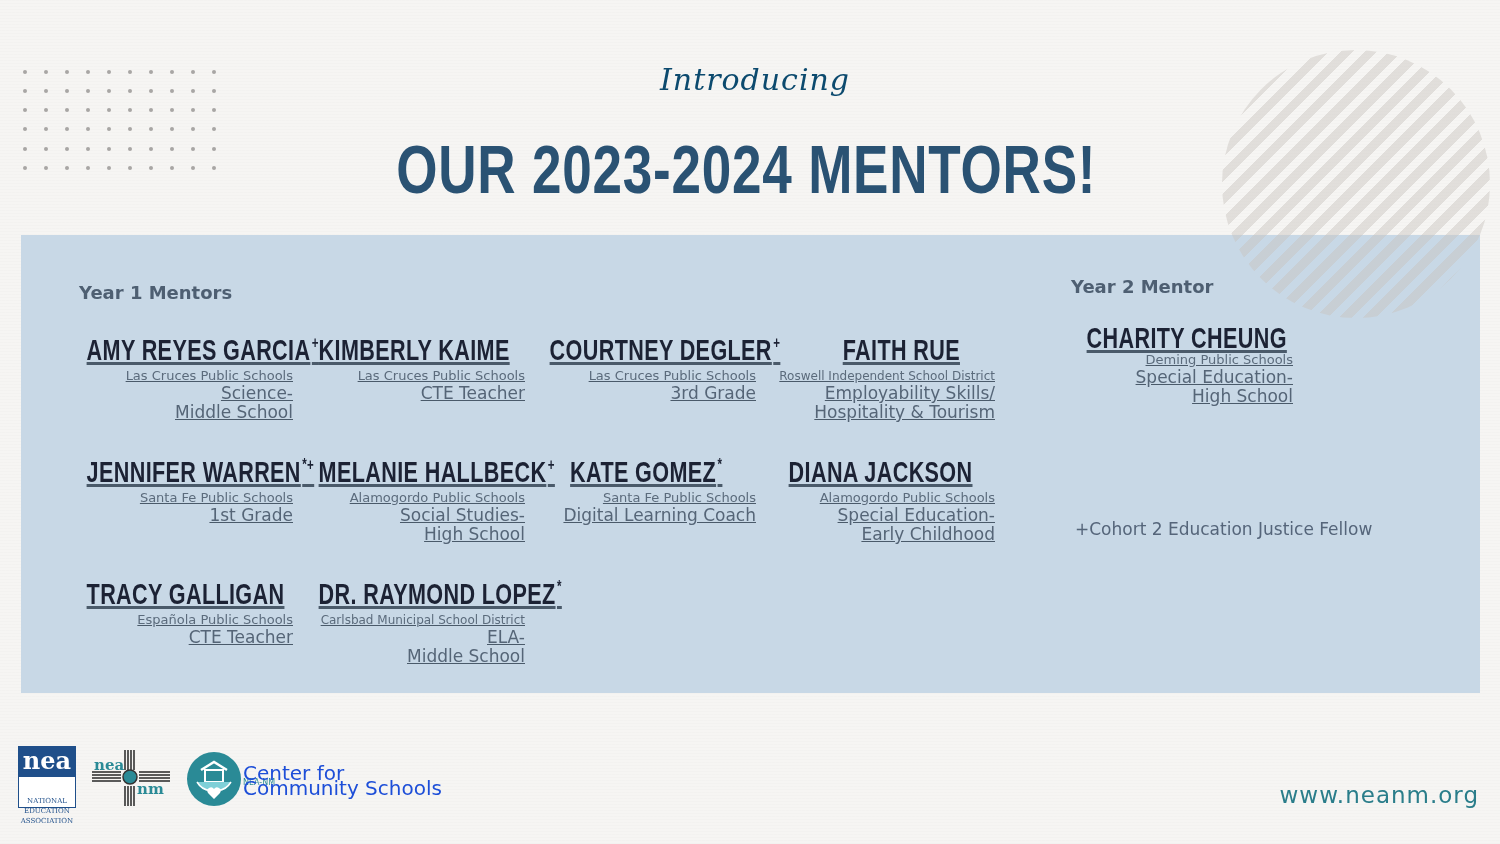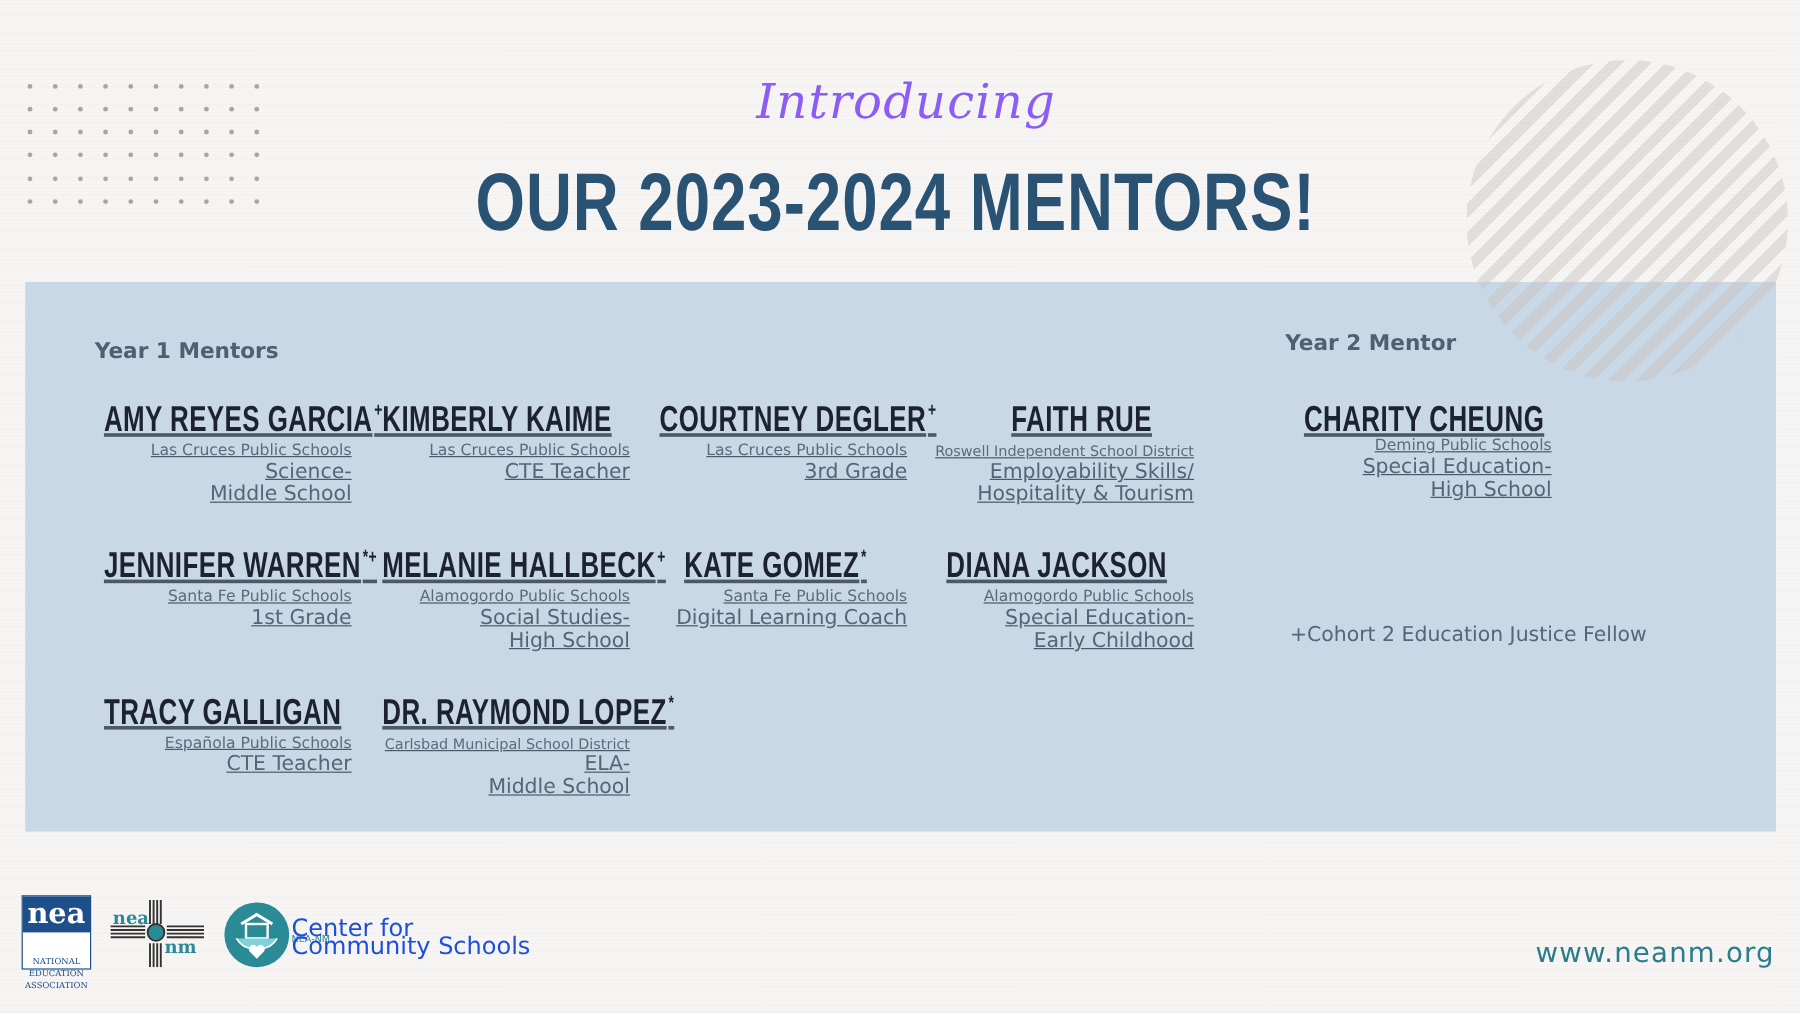--- a/index.html
+++ b/index.html
@@ -29,8 +29,8 @@
     text-align: center;
     font-family: "DejaVu Serif", serif;
     font-style: italic;
-    font-size: 40px;
-    color: #8b5cf6;
+    font-size: 30px;
+    color: #0c4a6e;
     letter-spacing: 1px;
     font-weight: 300;
     padding-left: 10px;

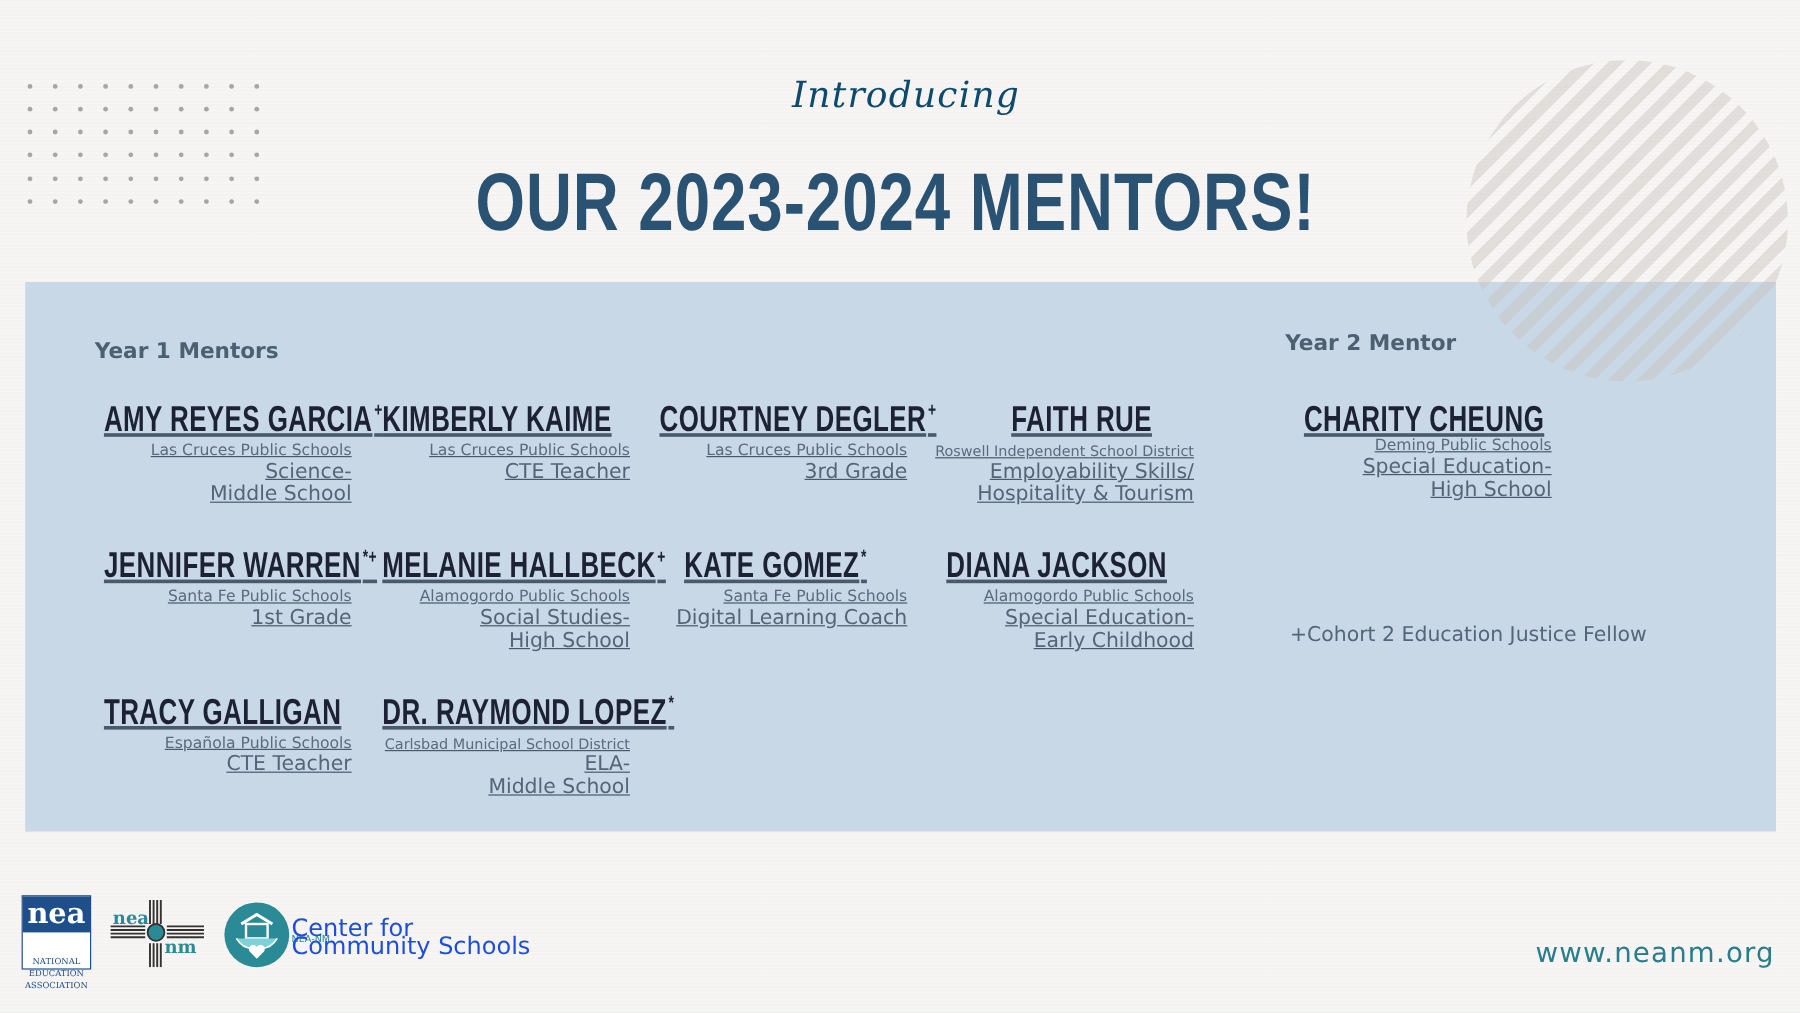--- a/index.html
+++ b/index.html
@@ -262,7 +262,7 @@
   <span class="role">Hospitality &amp; Tourism</span>
 </div>
 
-<div class="mentor" style="left:1053px; top:326px;">
+<div class="mentor" style="left:1053px; top:314px;">
   <span class="name"><span>CHARITY CHEUNG</span><sup></sup></span>
   <span class="district" style="margin-top:-3px;">Deming Public Schools</span>
   <span class="role">Special Education-</span>

